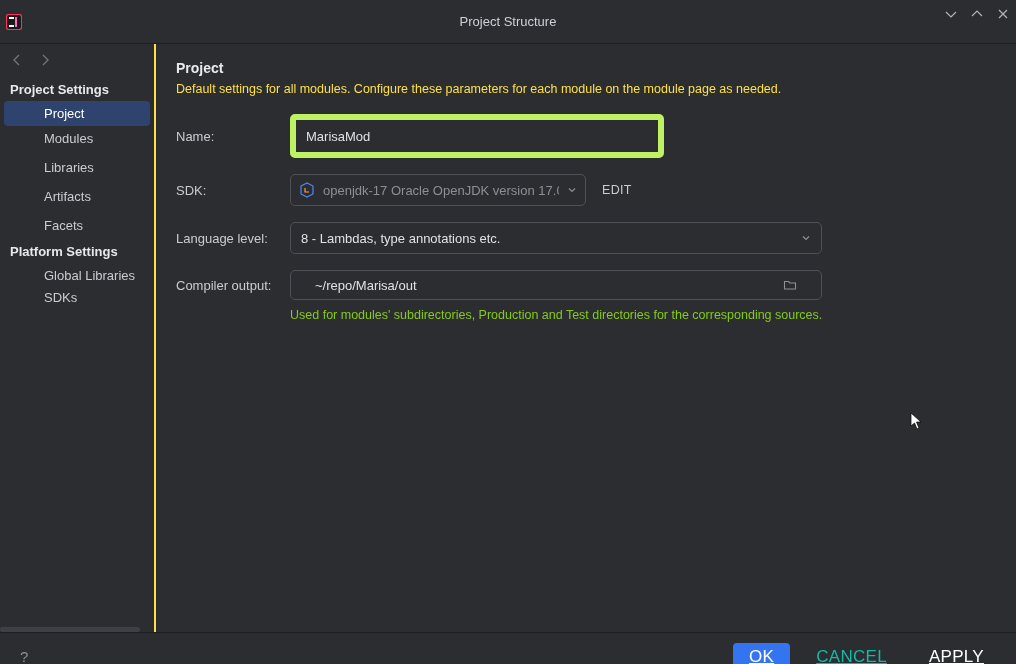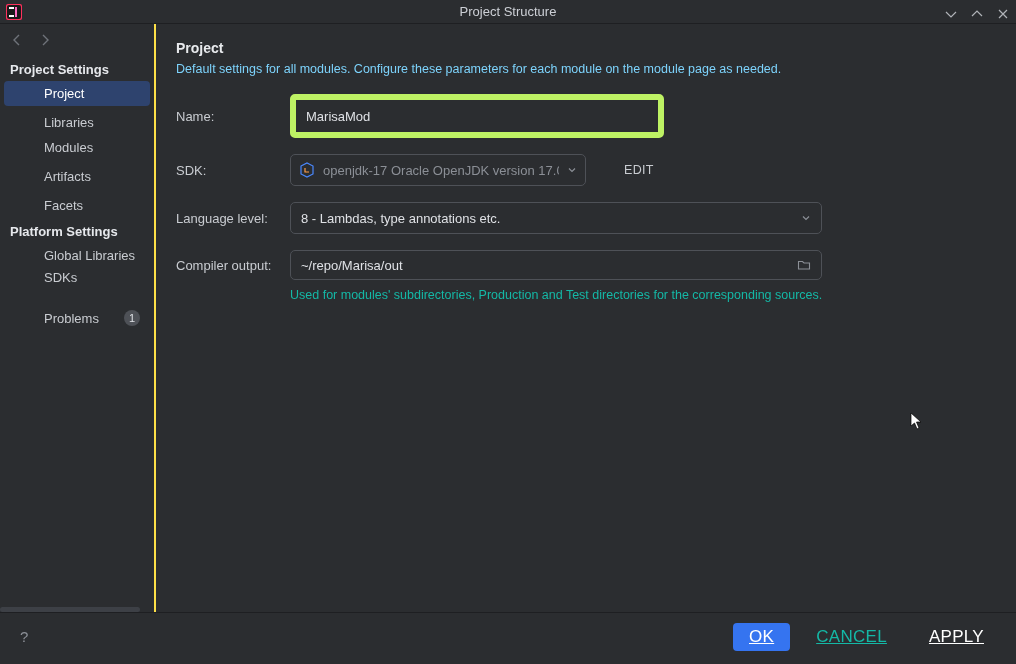--- a/index.html
+++ b/index.html
@@ -14,7 +14,7 @@
     position: relative;
   }
   .titlebar {
-    height: 24px;
+    height: 44px;
     background: #2b2d30;
     display: flex;
     align-items: center;

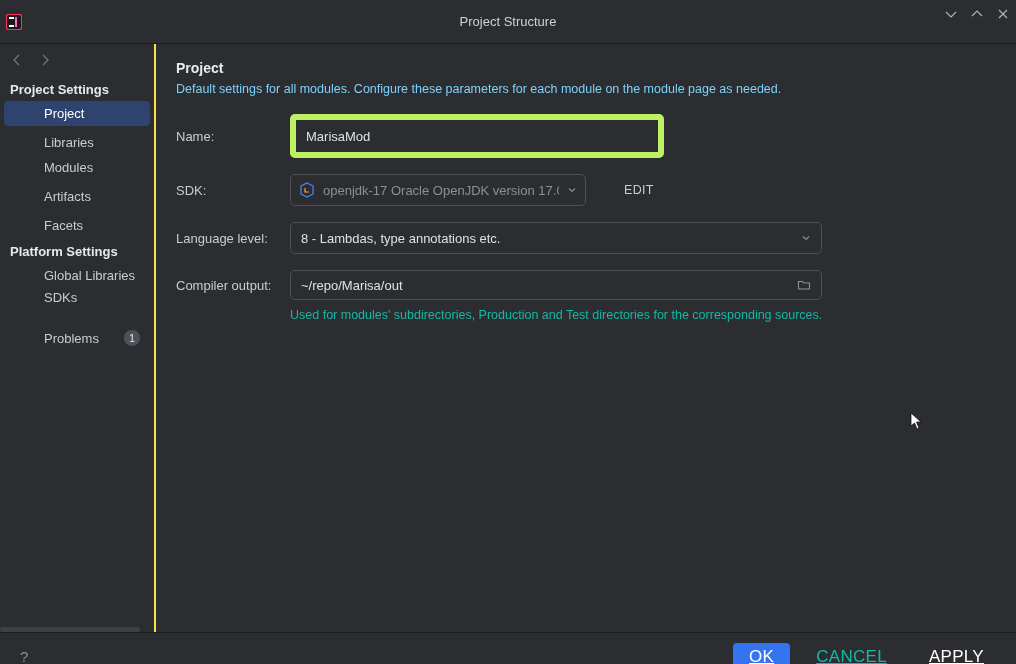--- a/index.html
+++ b/index.html
@@ -88,7 +88,7 @@
     font-size: 14px; font-weight: 600; color: #e8eaed; margin-bottom: 6px;
   }
   .content .subtitle {
-    color: #7dd3fc; font-size: 12.5px; margin-bottom: 18px;
+    color: #fde047; font-size: 12.5px; margin-bottom: 18px;
   }
   .form-row {
     display: flex; align-items: center; margin-bottom: 16px;

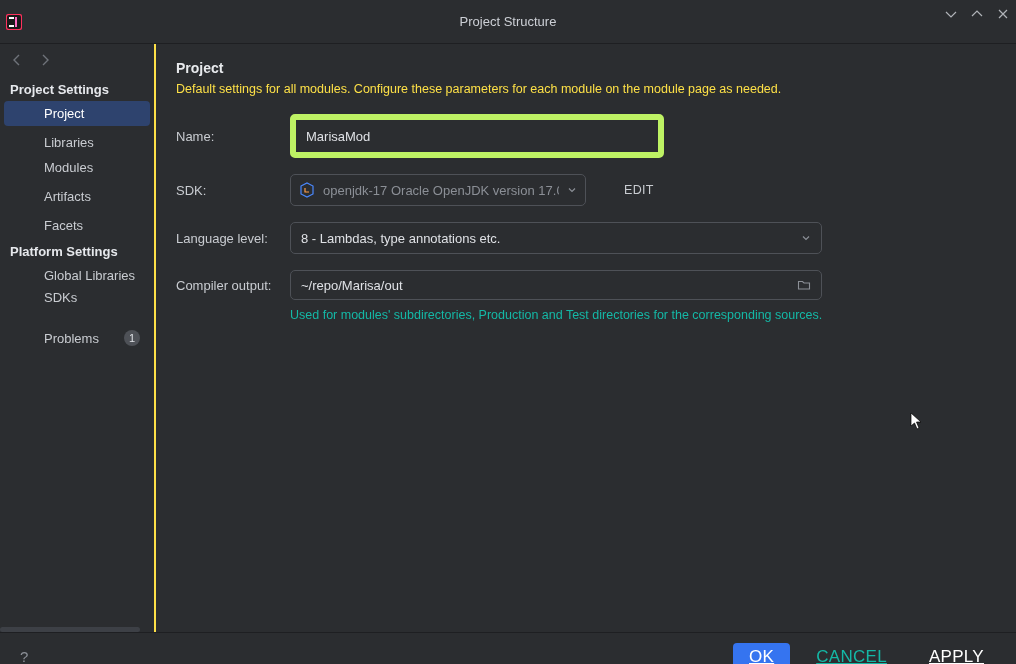--- a/index.html
+++ b/index.html
@@ -215,11 +215,11 @@
     <div class="nav-item selected">
         <span>Project</span>
       </div>
+    <div class="nav-item">
+        <span>Modules</span>
+      </div>
     <div class="nav-item" style="margin-top:4px">
         <span>Libraries</span>
-      </div>
-    <div class="nav-item">
-        <span>Modules</span>
       </div>
     <div class="nav-item" style="margin-top:4px">
         <span>Artifacts</span>

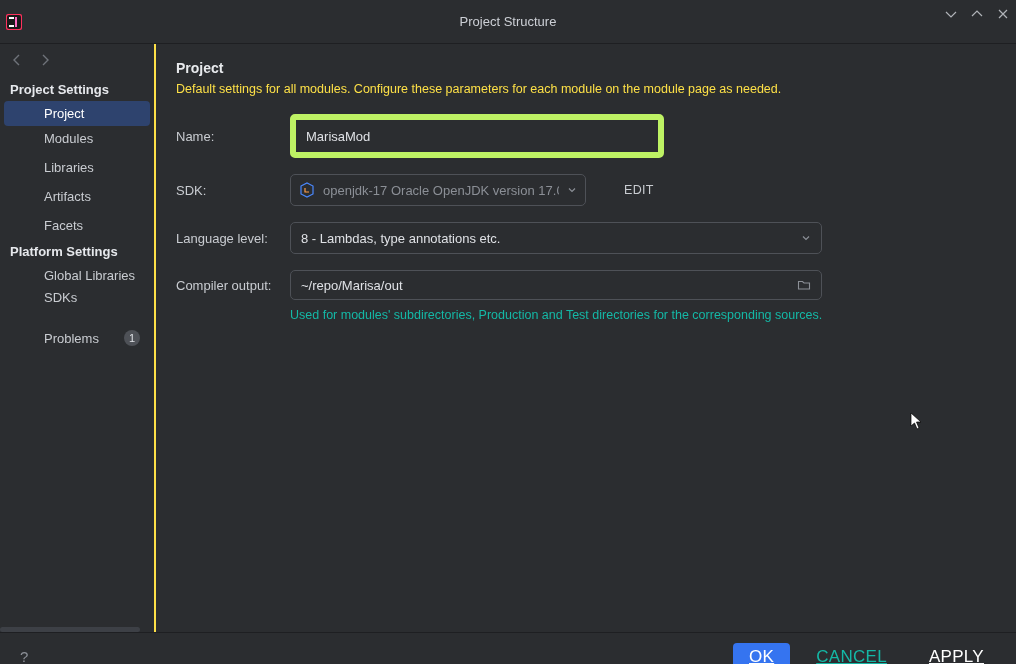--- a/index.html
+++ b/index.html
@@ -117,7 +117,7 @@
   .sdk-box .sdk-icon { width:16px;height:16px; flex-shrink:0;}
   .sdk-box .sdk-text { color:#8b8f96; white-space:nowrap; overflow:hidden; text-overflow:clip; flex:1;}
   .sdk-box .sdk-dd { color:#8b8f96; flex-shrink:0;}
-  .edit-link { margin-left: 38px; color:#c9ccd1; font-size:12.5px; letter-spacing:0.3px; cursor:pointer;}
+  .edit-link { margin-left: 16px; color:#c9ccd1; font-size:12.5px; letter-spacing:0.3px; cursor:pointer;}
   .lang-select {
     background: #2b2d30;
     border: 1px solid #4e5157;

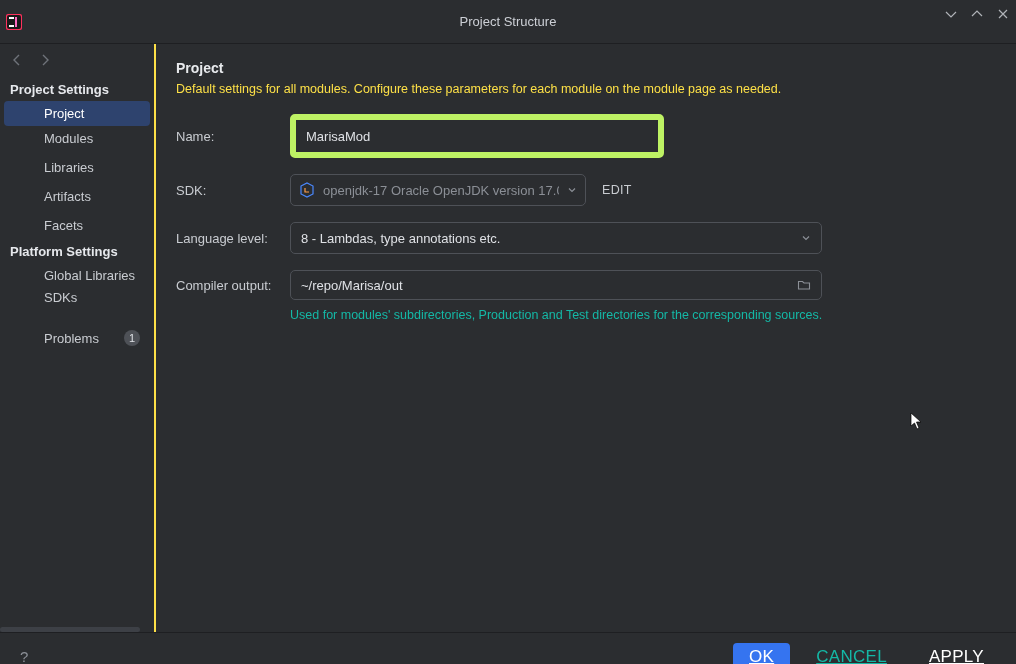--- a/index.html
+++ b/index.html
@@ -132,7 +132,7 @@
     border: 1px solid #4e5157;
     border-radius: 5px;
     height: 30px; width: 532px;
-    display:flex; align-items:center; padding:0 10px; gap:8px;
+    display:flex; align-items:center; padding:0 24px; gap:8px;
   }
   .compiler-box input {
     flex:1; background:transparent; border:none; color:#dfe1e5; font-size:13px; outline:none;

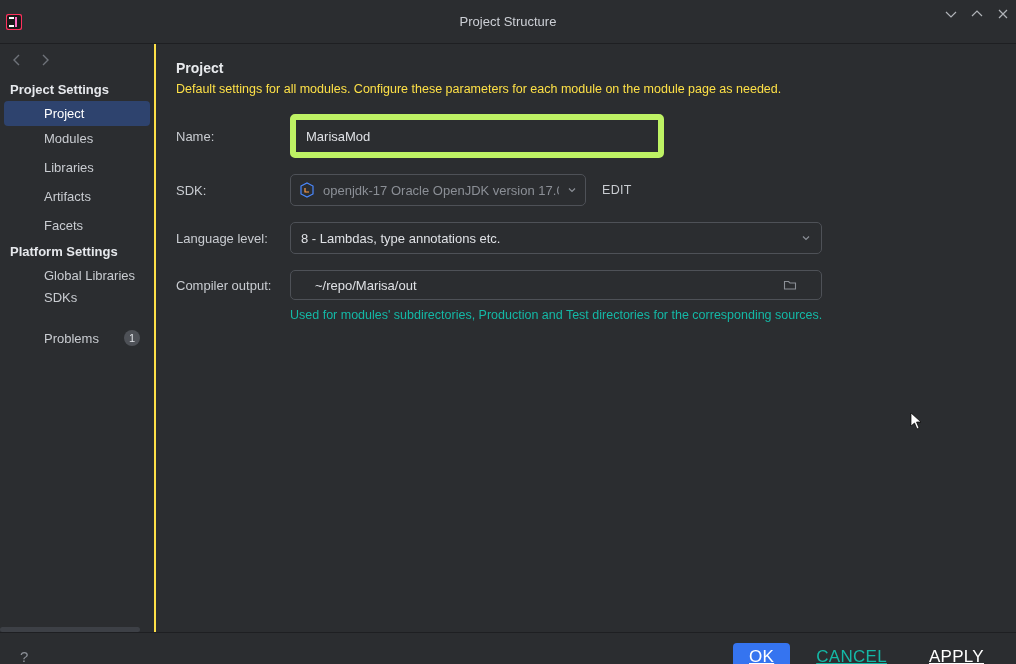--- a/index.html
+++ b/index.html
@@ -139,7 +139,7 @@
   }
   .compiler-box .folder-icon { color:#8b8f96; display:flex;}
   .helper-text {
-    color:#14b8a6; font-size:12.5px; margin-left:114px; margin-top:-8px;
+    color:#84cc16; font-size:12.5px; margin-left:114px; margin-top:-8px;
   }
   .footer {
     height: 48px;

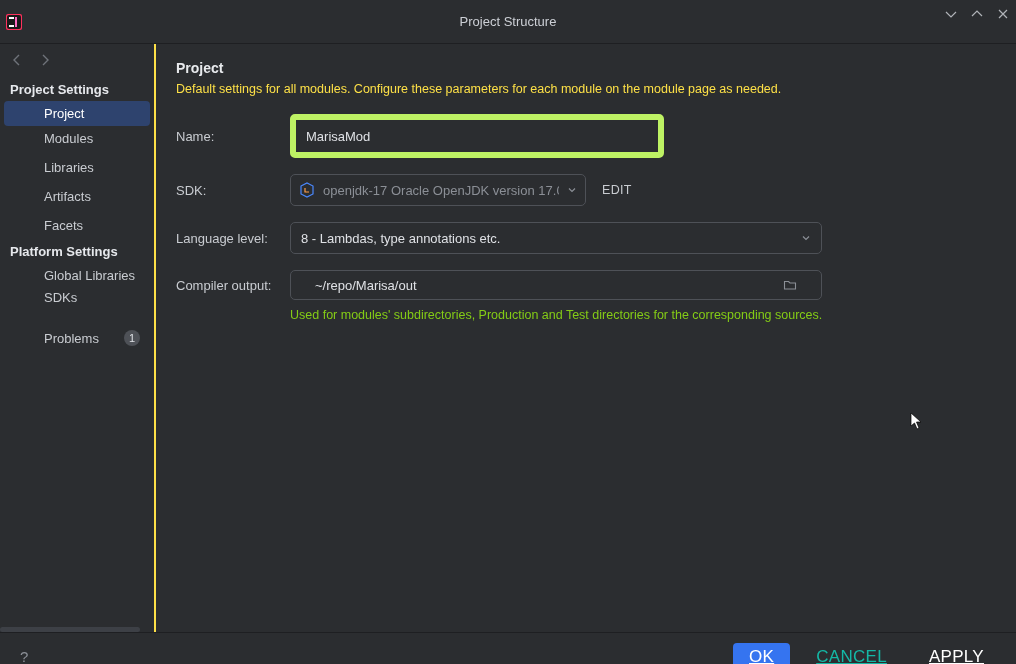--- a/index.html
+++ b/index.html
@@ -236,10 +236,6 @@
         <span>SDKs</span>
       </div>
 
-    <div class="nav-item" style="margin-top:18px">
-      <span>Problems</span>
-      <span class="badge">1</span>
-    </div>
 
     <div class="scrollbar-track"></div>
   </div>

